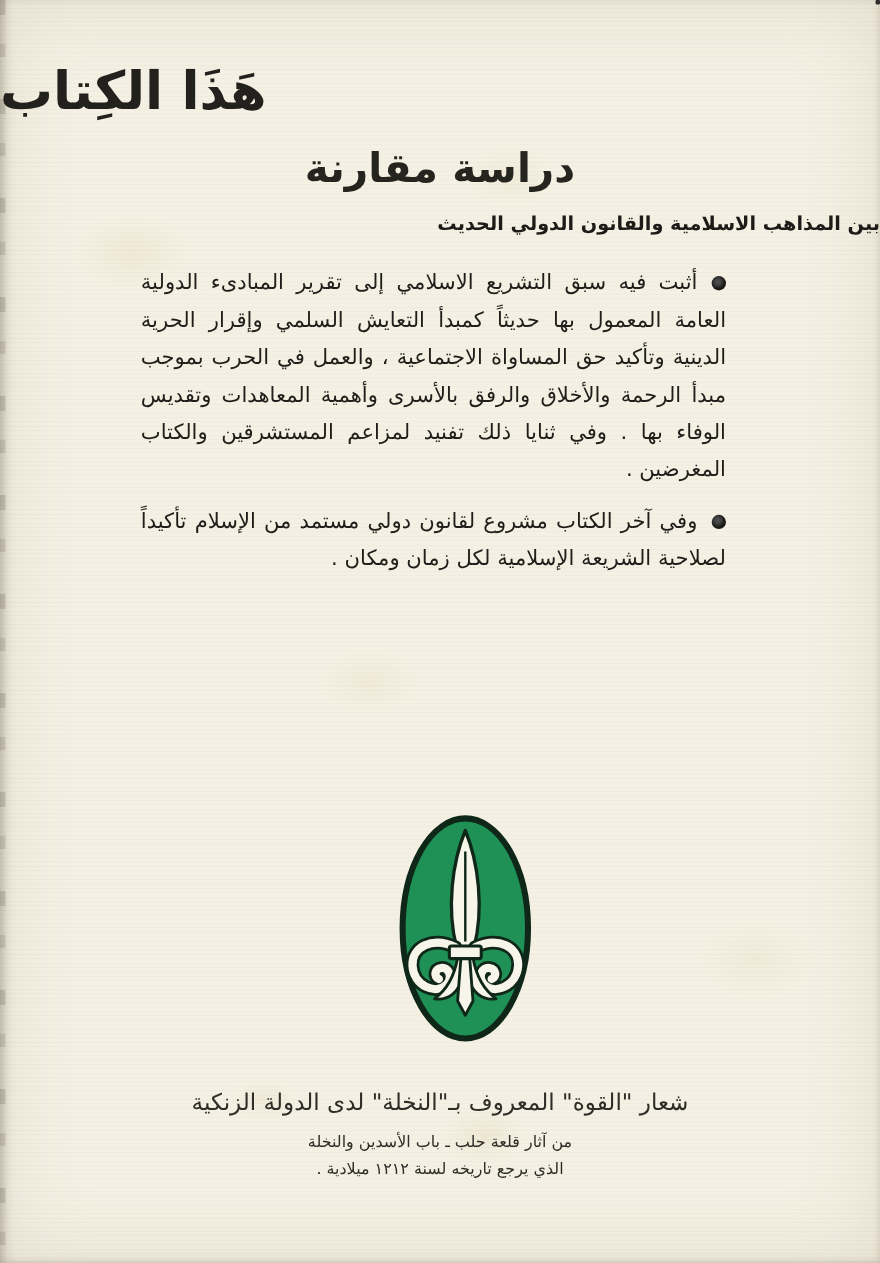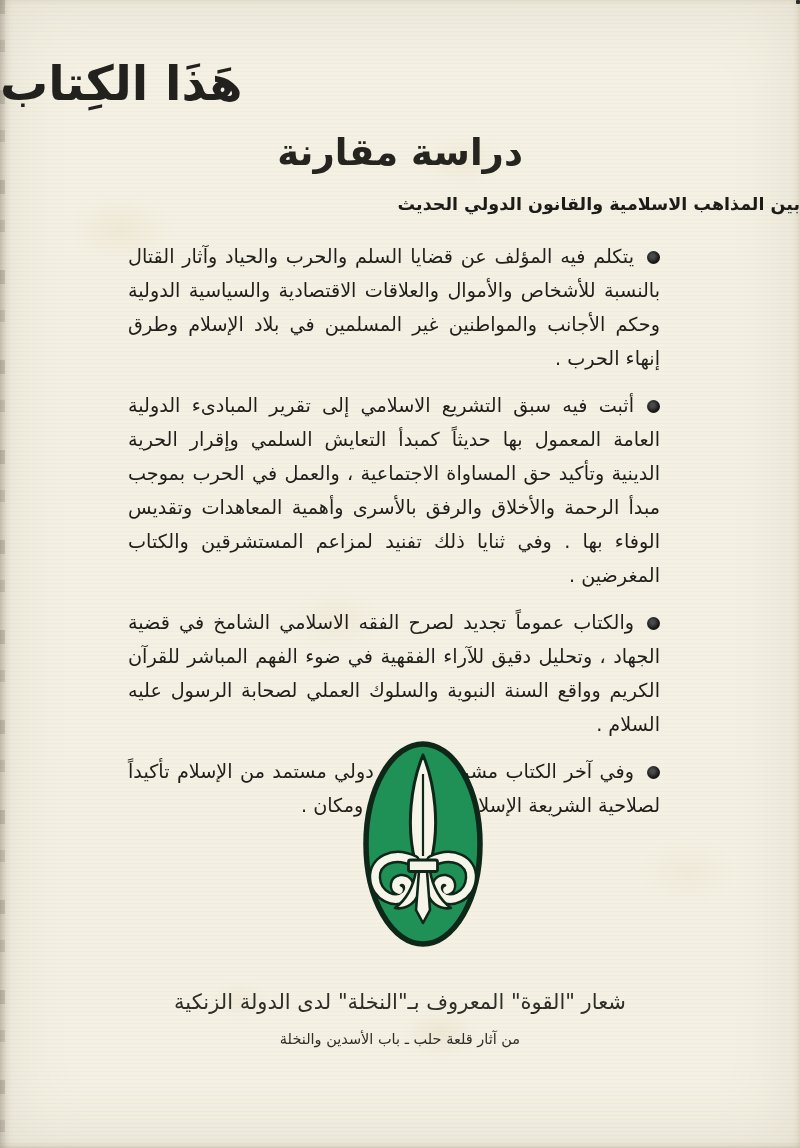--- a/index.html
+++ b/index.html
@@ -85,7 +85,6 @@
   <div class="tagline">بين المذاهب الاسلامية والقانون الدولي الحديث</div>
 
   <div class="bullets">
-    <p class="bullet"><span class="dot"></span><span>يتكلم فيه المؤلف عن قضايا السلم والحرب والحياد وآثار القتال بالنسبة للأشخاص والأموال والعلاقات الاقتصادية والسياسية الدولية وحكم الأجانب والمواطنين غير المسلمين في بلاد الإسلام وطرق إنهاء الحرب .</span></p>
     <p class="bullet"><span class="dot"></span><span>أثبت فيه سبق التشريع الاسلامي إلى تقرير المبادىء الدولية العامة المعمول بها حديثاً كمبدأ التعايش السلمي وإقرار الحرية الدينية وتأكيد حق المساواة الاجتماعية ، والعمل في الحرب بموجب مبدأ الرحمة والأخلاق والرفق بالأسرى وأهمية المعاهدات وتقديس الوفاء بها . وفي ثنايا ذلك تفنيد لمزاعم المستشرقين والكتاب المغرضين .</span></p>
     <p class="bullet"><span class="dot"></span><span>والكتاب عموماً تجديد لصرح الفقه الاسلامي الشامخ في قضية الجهاد ، وتحليل دقيق للآراء الفقهية في ضوء الفهم المباشر للقرآن الكريم وواقع السنة النبوية والسلوك العملي لصحابة الرسول عليه السلام .</span></p>
     <p class="bullet"><span class="dot"></span><span>وفي آخر الكتاب مشروع لقانون دولي مستمد من الإسلام تأكيداً لصلاحية الشريعة الإسلامية لكل زمان ومكان .</span></p>

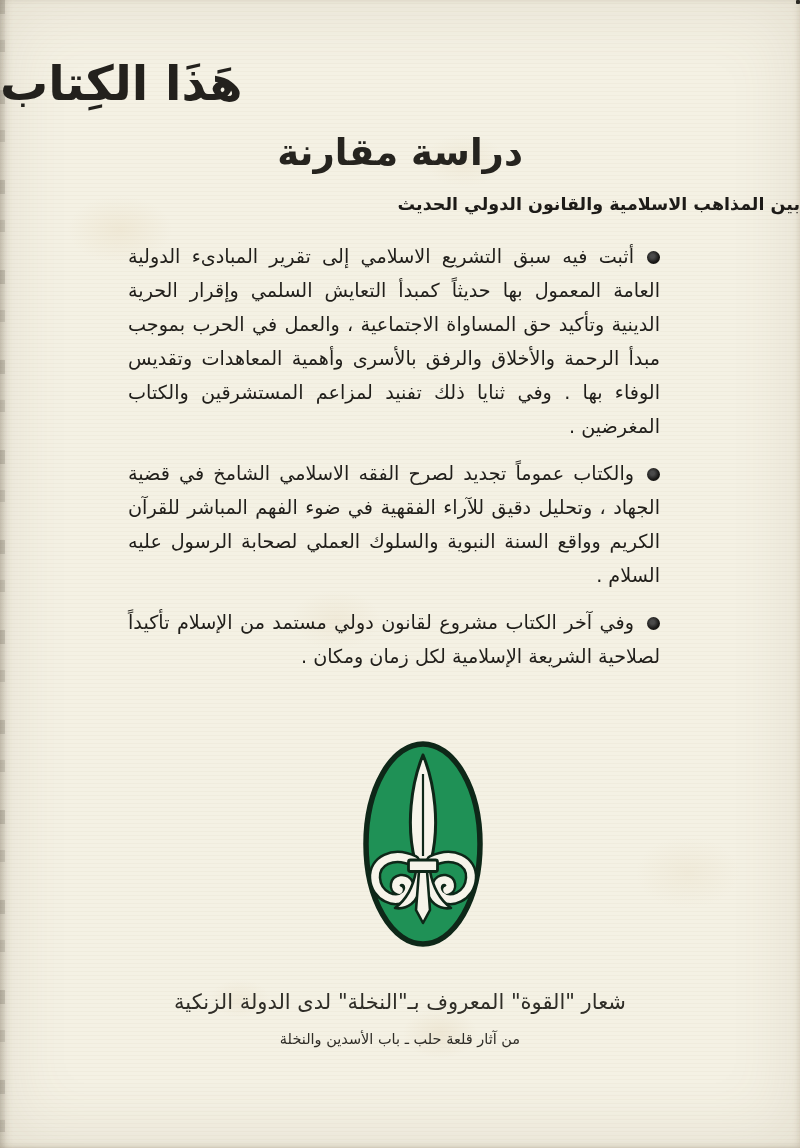--- a/index.html
+++ b/index.html
@@ -86,7 +86,6 @@
 
   <div class="bullets">
     <p class="bullet"><span class="dot"></span><span>أثبت فيه سبق التشريع الاسلامي إلى تقرير المبادىء الدولية العامة المعمول بها حديثاً كمبدأ التعايش السلمي وإقرار الحرية الدينية وتأكيد حق المساواة الاجتماعية ، والعمل في الحرب بموجب مبدأ الرحمة والأخلاق والرفق بالأسرى وأهمية المعاهدات وتقديس الوفاء بها . وفي ثنايا ذلك تفنيد لمزاعم المستشرقين والكتاب المغرضين .</span></p>
-    <p class="bullet"><span class="dot"></span><span>والكتاب عموماً تجديد لصرح الفقه الاسلامي الشامخ في قضية الجهاد ، وتحليل دقيق للآراء الفقهية في ضوء الفهم المباشر للقرآن الكريم وواقع السنة النبوية والسلوك العملي لصحابة الرسول عليه السلام .</span></p>
     <p class="bullet"><span class="dot"></span><span>وفي آخر الكتاب مشروع لقانون دولي مستمد من الإسلام تأكيداً لصلاحية الشريعة الإسلامية لكل زمان ومكان .</span></p>
   </div>
 

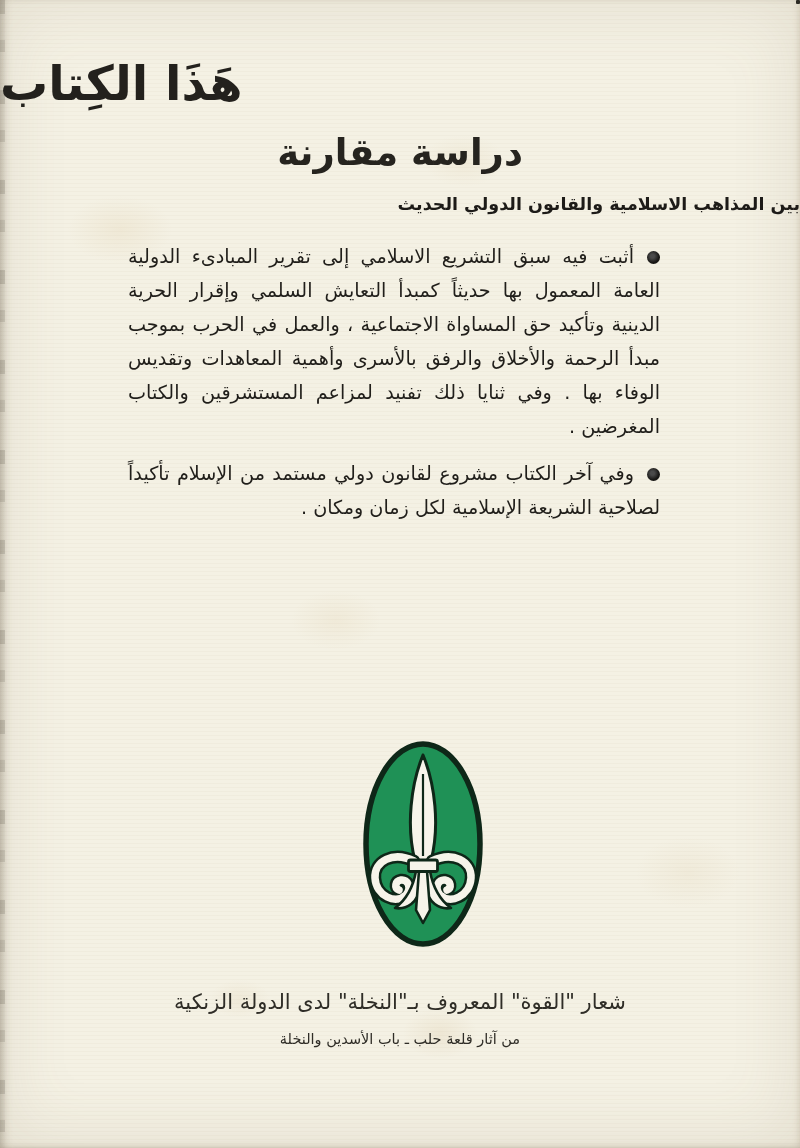--- a/index.html
+++ b/index.html
@@ -114,6 +114,7 @@
   <div class="caption">
     <div class="caption-l1">شعار "القوة" المعروف بـ"النخلة" لدى الدولة الزنكية</div>
     <div class="caption-l2">من آثار قلعة حلب ـ باب الأسدين والنخلة</div>
+    <div class="caption-l3">الذي يرجع تاريخه لسنة ١٢١٢ ميلادية .</div>
   </div>
 </div>
 

